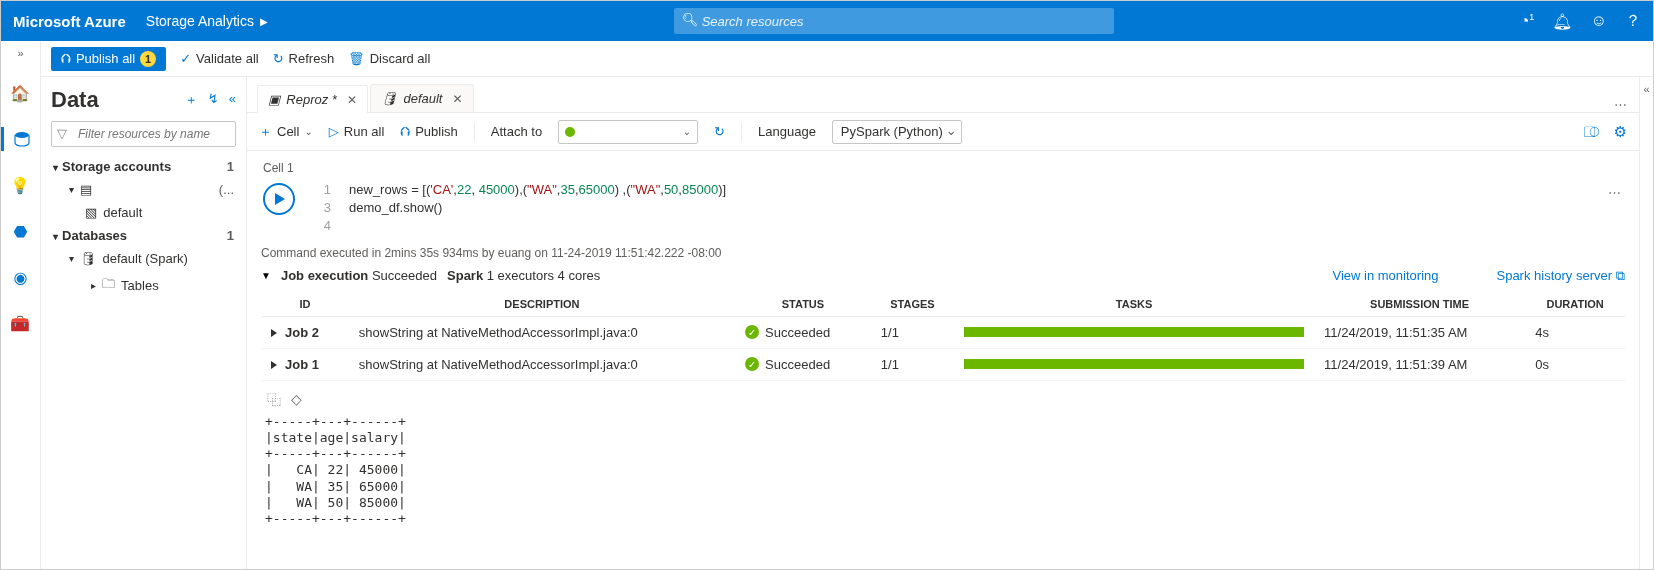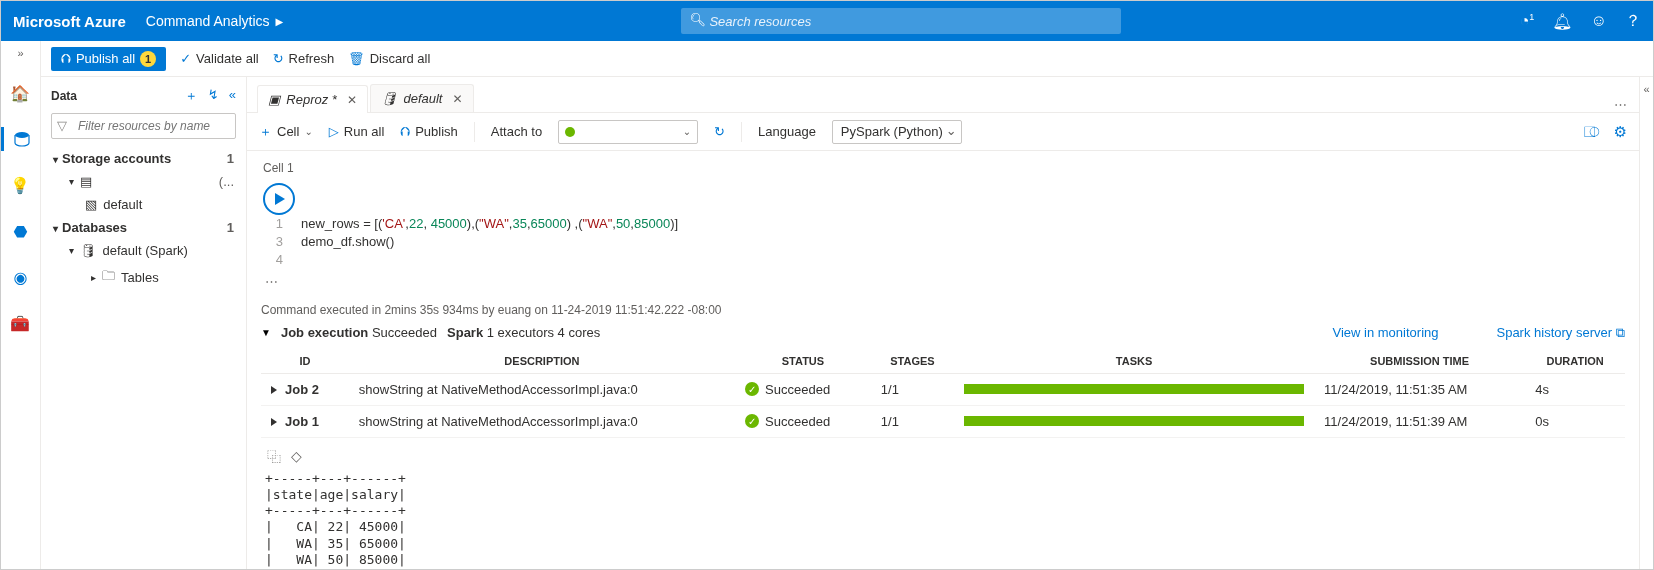--- a/index.html
+++ b/index.html
@@ -89,7 +89,7 @@
 <div class="topbar">
   <div class="brand">Microsoft Azure</div>
   <div class="crumb">
-    <span>Command Analytics</span>
+    <span>Storage Analytics</span>
     <span class="chevicon">▶</span>
   </div>
   <div class="searchwrap">

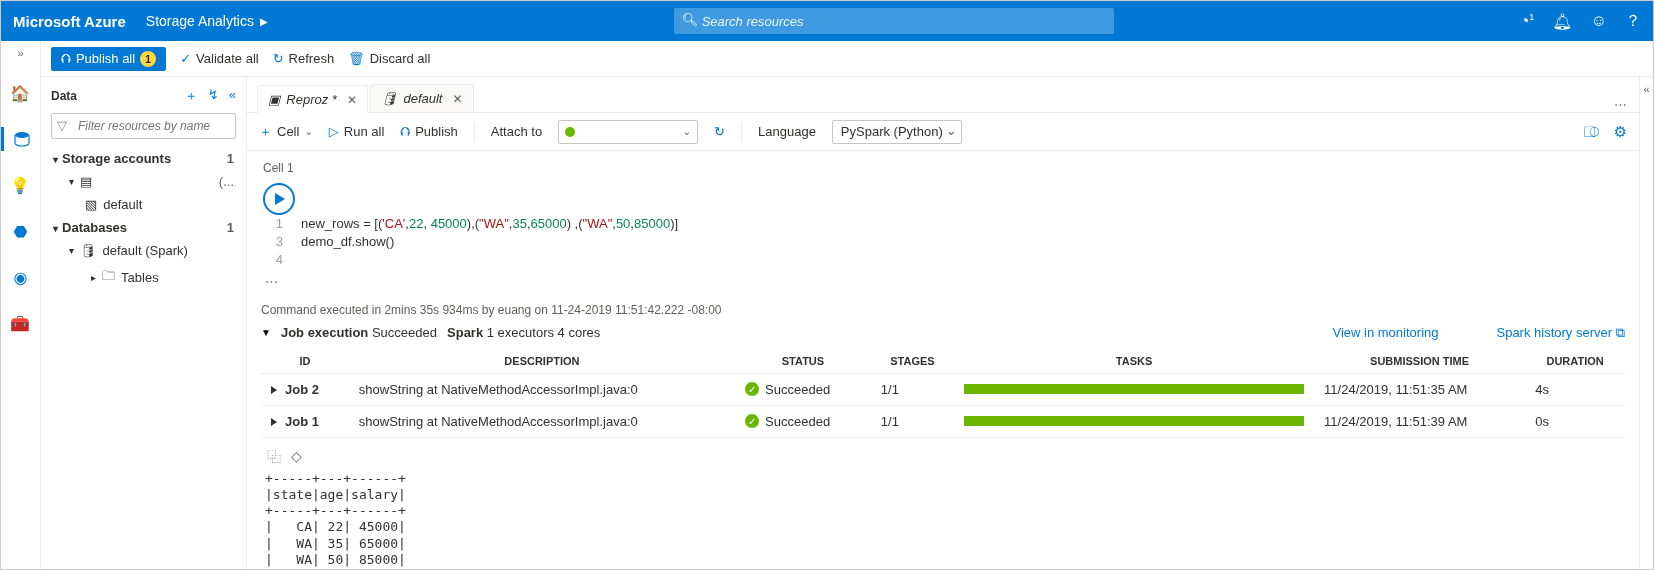--- a/index.html
+++ b/index.html
@@ -27,7 +27,7 @@
 .middle{display:flex;flex:1;min-height:0;}
 .sidebar{width:206px;border-right:1px solid #edebe9;padding:10px 10px;display:flex;flex-direction:column;}
 .sidehead{display:flex;align-items:center;justify-content:space-between;margin-bottom:8px;}
-.sidehead h2{font-size:12px;font-weight:600;text-align:right;}
+.sidehead h2{font-size:22px;font-weight:600;text-align:right;}
 .sidehead .icons{display:flex;gap:10px;color:#0078d4;}
 .filter{border:1px solid #c8c6c4;border-radius:2px;height:26px;padding:0 8px 0 26px;font-size:12px;font-style:italic;color:#605e5c;width:100%;}
 .filterwrap{position:relative;margin-bottom:8px;}

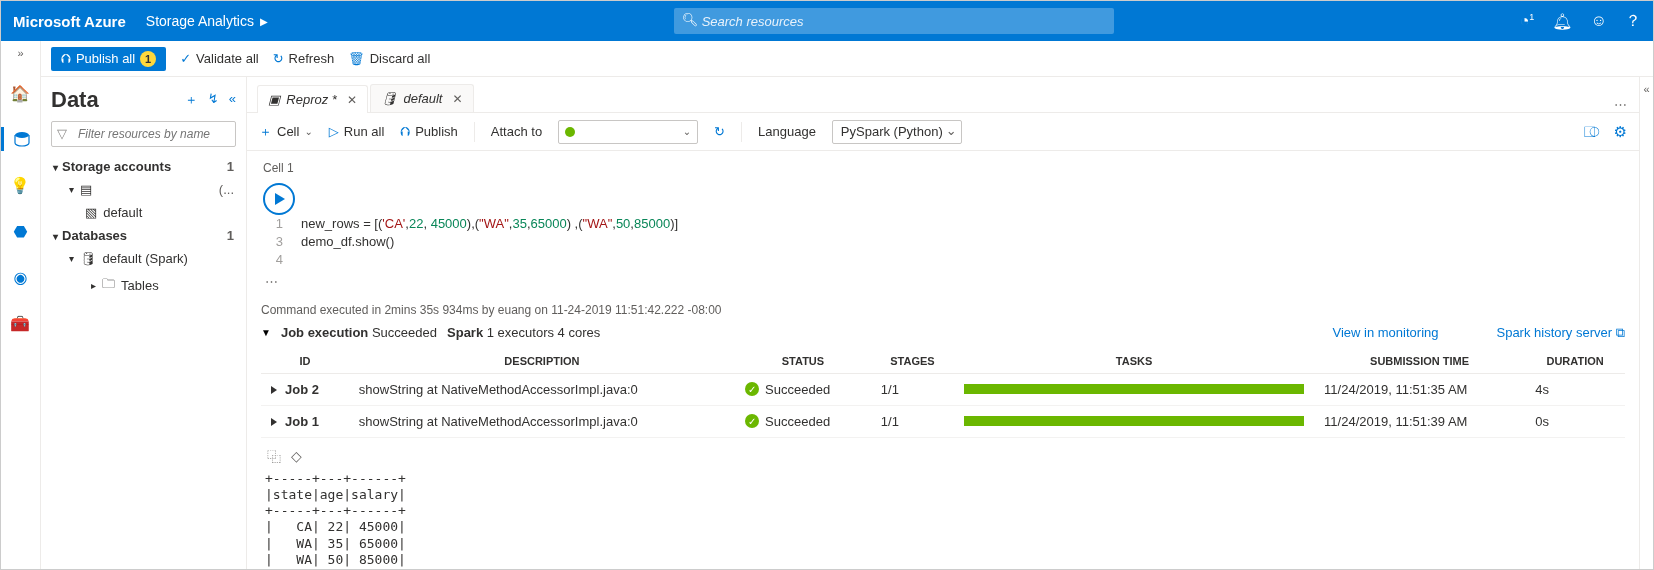--- a/index.html
+++ b/index.html
@@ -54,7 +54,7 @@
 .greencircle{width:10px;height:10px;background:#6bb700;border-radius:50%;display:inline-block;}
 .notebook{flex:1;overflow:auto;padding:8px 14px 18px 14px;}
 .celllabel{font-size:12px;color:#605e5c;margin:2px 0 6px 2px;}
-.cellwrap{display:flex;flex-direction:column;}
+.cellwrap{display:flex;}
 .runbtn{width:32px;height:32px;border-radius:50%;border:2px solid #0078d4;display:flex;align-items:center;justify-content:center;color:#0078d4;margin:2px 14px 0 2px;flex-shrink:0;}
 .runbtn span{display:inline-block;width:0;height:0;border-left:10px solid #0078d4;border-top:6px solid transparent;border-bottom:6px solid transparent;margin-left:2px;}
 .code{font-family:Consolas,monospace;font-size:13px;line-height:1.4;flex:1;}

